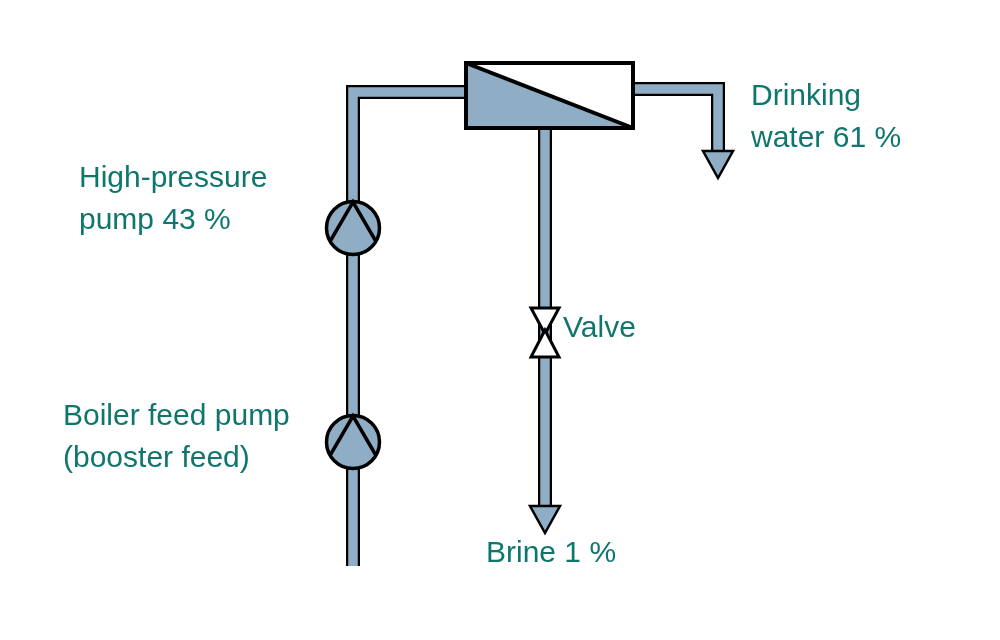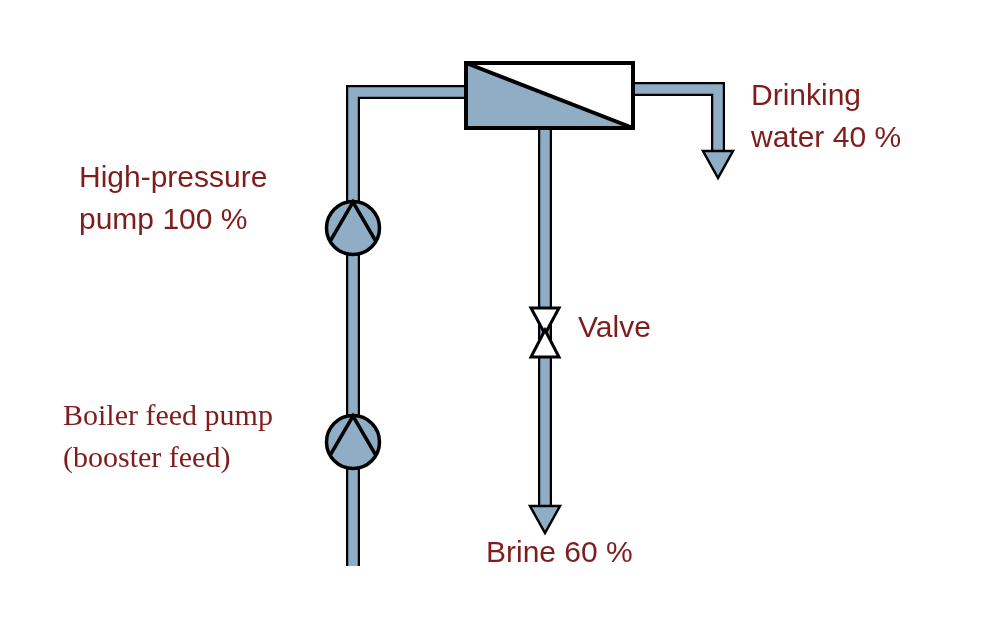--- a/index.html
+++ b/index.html
@@ -26,7 +26,7 @@
   }
   .label {
     position: absolute;
-    color: #7f1d1d;
+    color: #0f766e;
     font-size: 30px;
     line-height: 42px;
     white-space: nowrap;

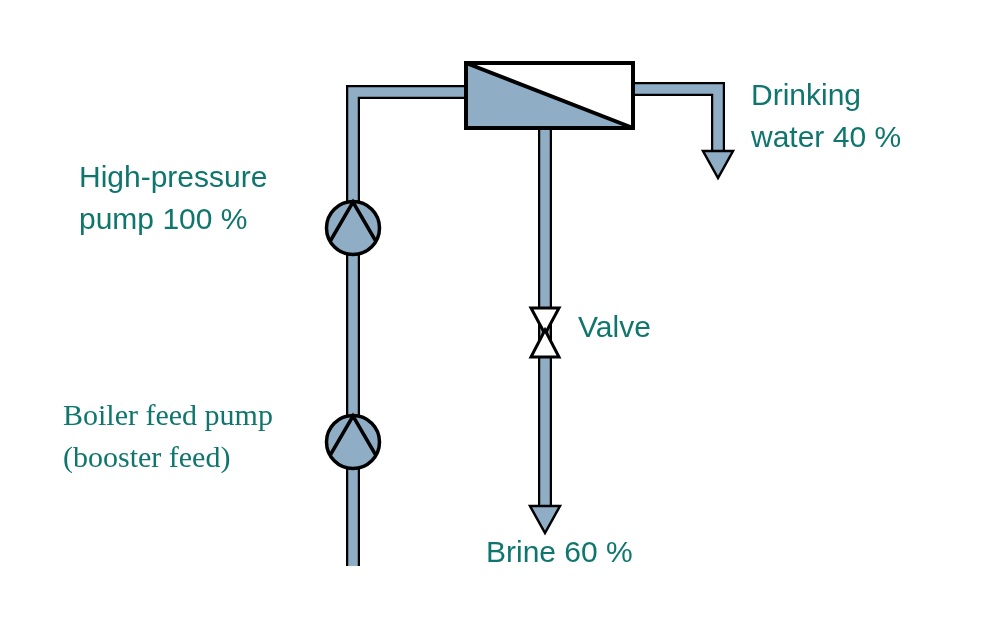--- a/index.html
+++ b/index.html
@@ -96,7 +96,7 @@
 
   <div class="label" style="left:751px; top:74px;">
     <div>Drinking</div>
-    <div>water 40 %</div>
+    <div>water 61 %</div>
   </div>
 
   <div class="label" style="left:578px; top:306px;">

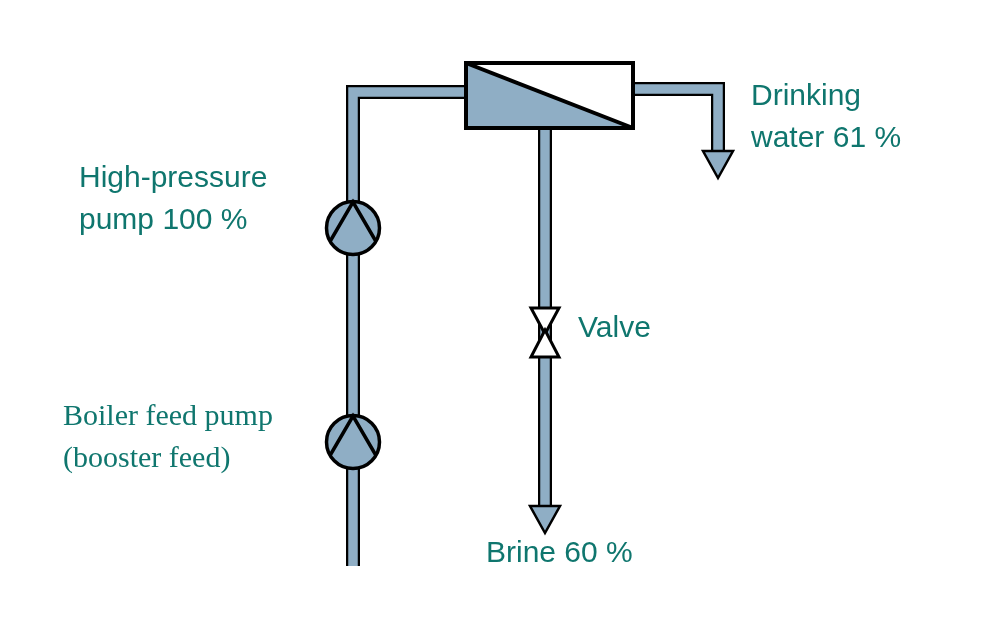--- a/index.html
+++ b/index.html
@@ -86,7 +86,7 @@
 
   <div class="label" style="left:79px; top:156px;">
     <div>High-pressure</div>
-    <div>pump 100 %</div>
+    <div>pump 43 %</div>
   </div>
 
   <div class="label" style="left:63px; top:394px;font-family:Liberation Serif, serif;">

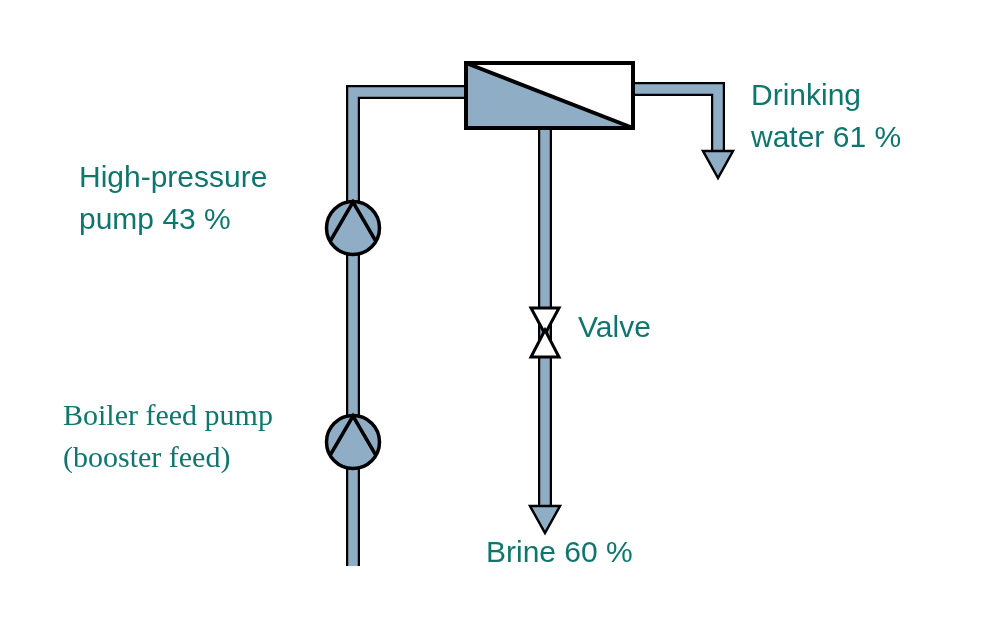--- a/index.html
+++ b/index.html
@@ -99,7 +99,7 @@
     <div>water 61 %</div>
   </div>
 
-  <div class="label" style="left:578px; top:306px;">
+  <div class="label" style="left:563px; top:306px;">
     <div>Valve</div>
   </div>
 

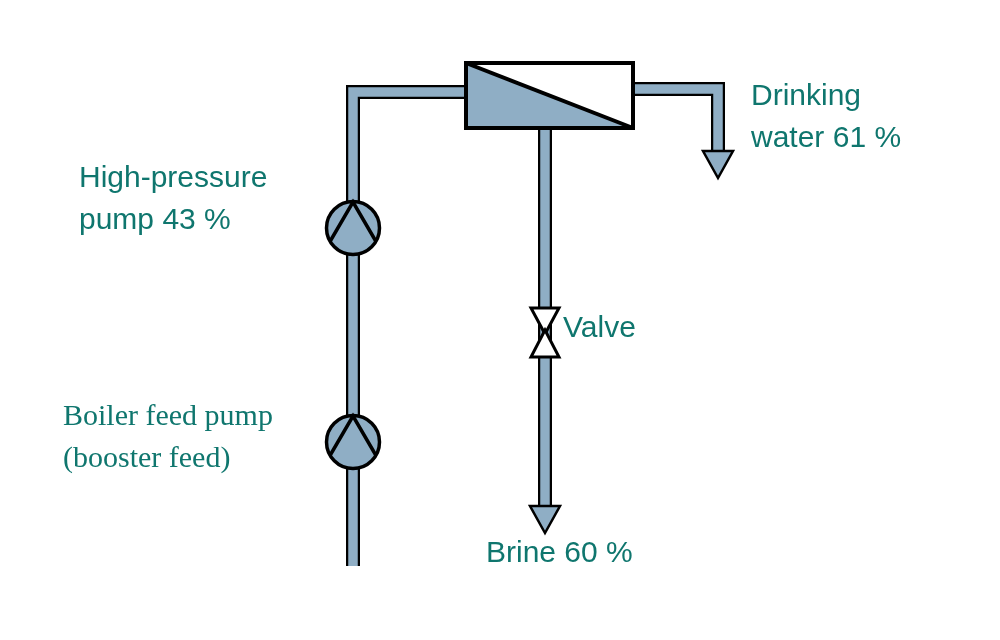--- a/index.html
+++ b/index.html
@@ -89,7 +89,7 @@
     <div>pump 43 %</div>
   </div>
 
-  <div class="label" style="left:63px; top:394px;font-family:Liberation Serif, serif;">
+  <div class="label" style="left:63px; top:394px;">
     <div>Boiler feed pump</div>
     <div>(booster feed)</div>
   </div>

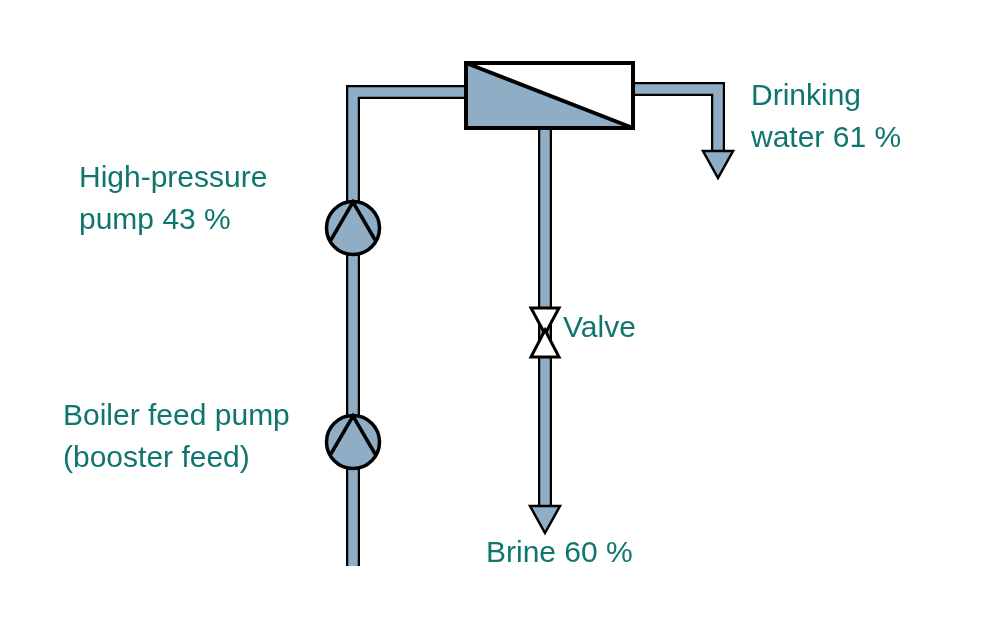--- a/index.html
+++ b/index.html
@@ -104,7 +104,7 @@
   </div>
 
   <div class="label" style="left:486px; top:531px;">
-    <div>Brine 60 %</div>
+    <div>Brine 1 %</div>
   </div>
 
 </div>

